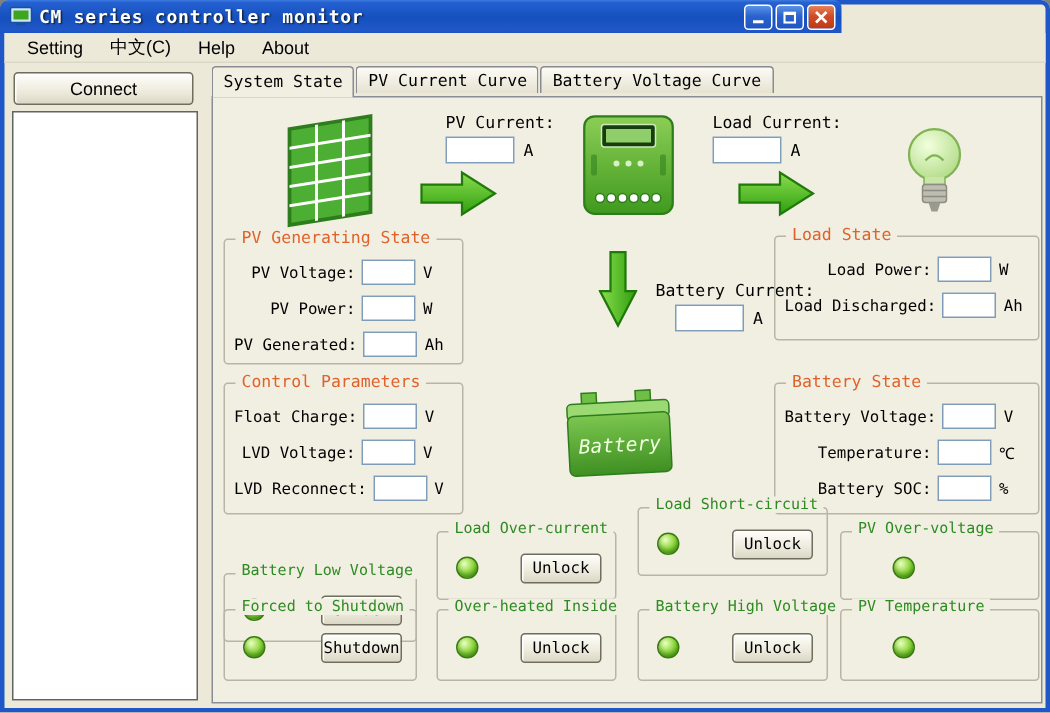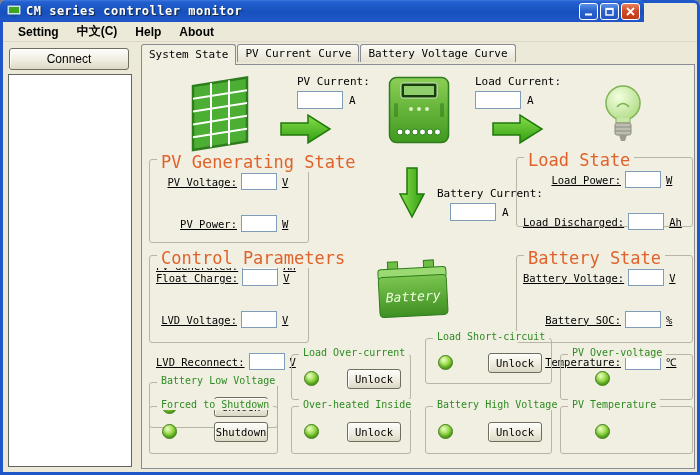--- a/index.html
+++ b/index.html
@@ -10,7 +10,7 @@
             box-shadow: inset 0 0 0 3px #2057C8; border-radius:6px 6px 0 0; overflow:hidden; }
 
   
-  .titlebar { position:absolute; left:0; top:0; width:644px; height:22px;
+  .titlebar { position:absolute; left:0; top:0; width:561px; height:22px;
               background:linear-gradient(180deg,#3D7BE0 0%,#2460D0 8%,#1650BE 55%,#2057C8 90%,#1D53C2 100%);
               border-radius:5px 5px 0 0; display:flex; align-items:center; padding:0 4px; }
   .app-icon { width:16px; height:16px; margin:0 4px 0 2px; display:inline-block; }

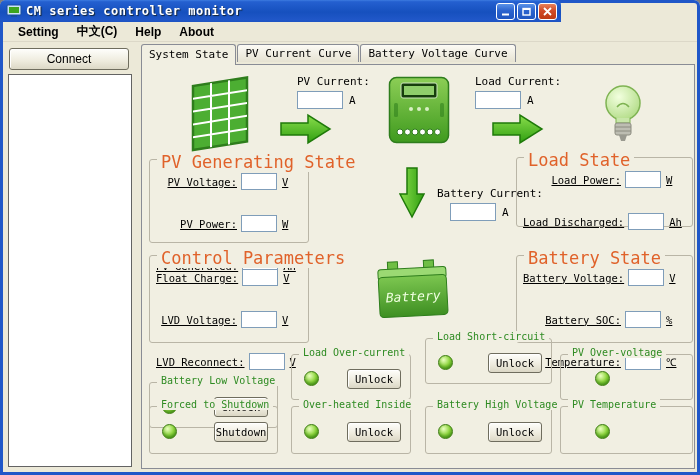--- a/index.html
+++ b/index.html
@@ -25,7 +25,7 @@
   .menubar { position:absolute; left:3px; top:22px; width:694px; height:20px; background:#ECE9D8;
              display:flex; align-items:center; padding-left:6px; border-bottom:1px solid #DCD8C8;
              font-family:"Liberation Sans", sans-serif; font-size:12px; color:#000; }
-  .menu-item { padding:2px 9px;font-weight:bold; }
+  .menu-item { padding:2px 9px; }
 
   
   .connect-btn { position:absolute; left:9px; top:48px; width:120px; height:22px;

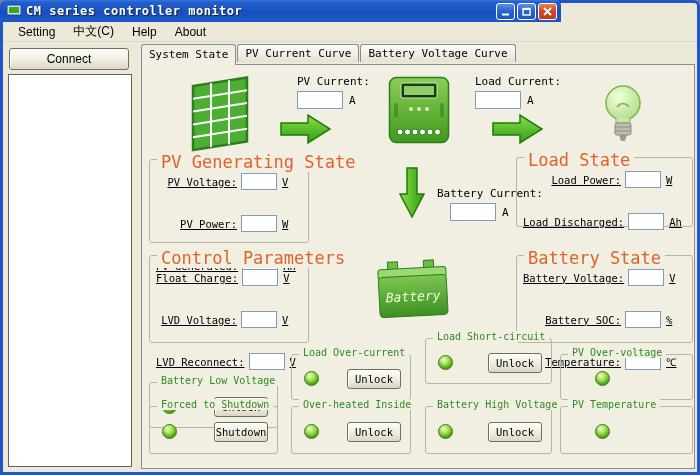--- a/index.html
+++ b/index.html
@@ -54,7 +54,7 @@
   
   .grp { position:absolute; border:1px solid #B9B5A6; border-radius:3px; }
   .grp-title { position:absolute; top:-8px; left:7px; background:#F1EFE2; padding:0 4px;
-               font-size:17px; white-space:nowrap; }
+               font-size:11px; white-space:nowrap; }
   .grp.orange > .grp-title { color:#E0622A; }
   .grp.green  > .grp-title { color:#2E8B22; font-size:10px; }
   .rows { display:flex; flex-direction:column; gap:25px; padding:13px 6px 0 6px;text-decoration:underline; }

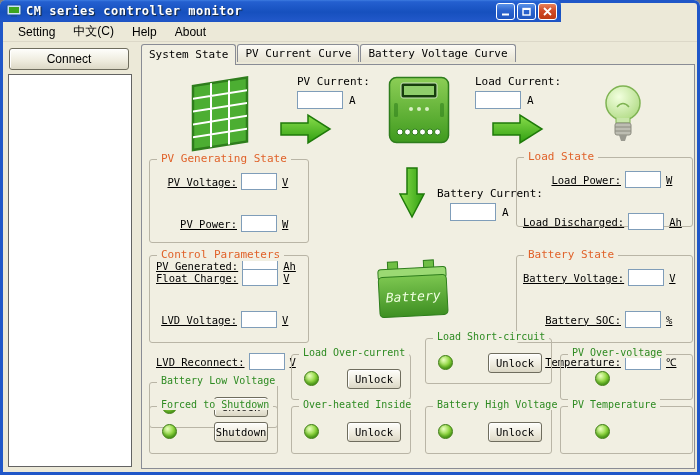--- a/index.html
+++ b/index.html
@@ -57,7 +57,7 @@
                font-size:11px; white-space:nowrap; }
   .grp.orange > .grp-title { color:#E0622A; }
   .grp.green  > .grp-title { color:#2E8B22; font-size:10px; }
-  .rows { display:flex; flex-direction:column; gap:25px; padding:13px 6px 0 6px;text-decoration:underline; }
+  .rows { display:flex; flex-direction:column; gap:7px; padding:13px 6px 0 6px; }
   .frow { display:flex; align-items:center; }
   .flabel { flex:1; text-align:right; font-size:10.5px; white-space:nowrap; }
   .fval { width:36px; height:17px; border:1px solid #7F9DB9; background:#fff; margin-left:4px;

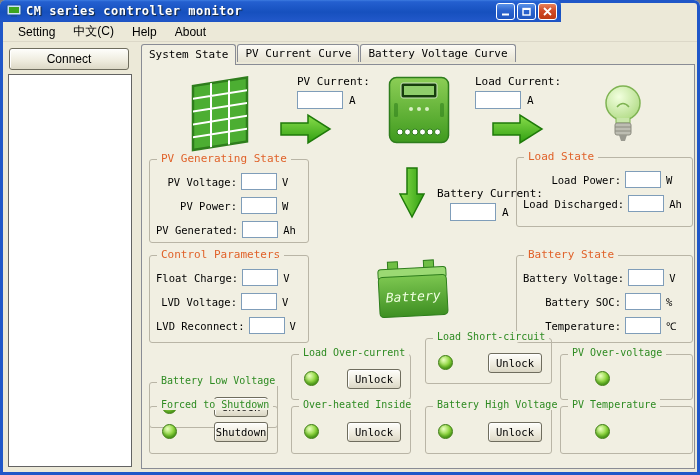--- a/index.html
+++ b/index.html
@@ -325,14 +325,14 @@
           <span class="funit">V</span>
         </div>
         <div class="frow">
+          <span class="flabel">Temperature:</span>
+          <input class="fval" value="" style="">
+          <span class="funit">℃</span>
+        </div>
+        <div class="frow">
           <span class="flabel">Battery SOC:</span>
           <input class="fval" value="" style="">
           <span class="funit">%</span>
-        </div>
-        <div class="frow">
-          <span class="flabel">Temperature:</span>
-          <input class="fval" value="" style="">
-          <span class="funit">℃</span>
         </div>
       </div>
     </div>

